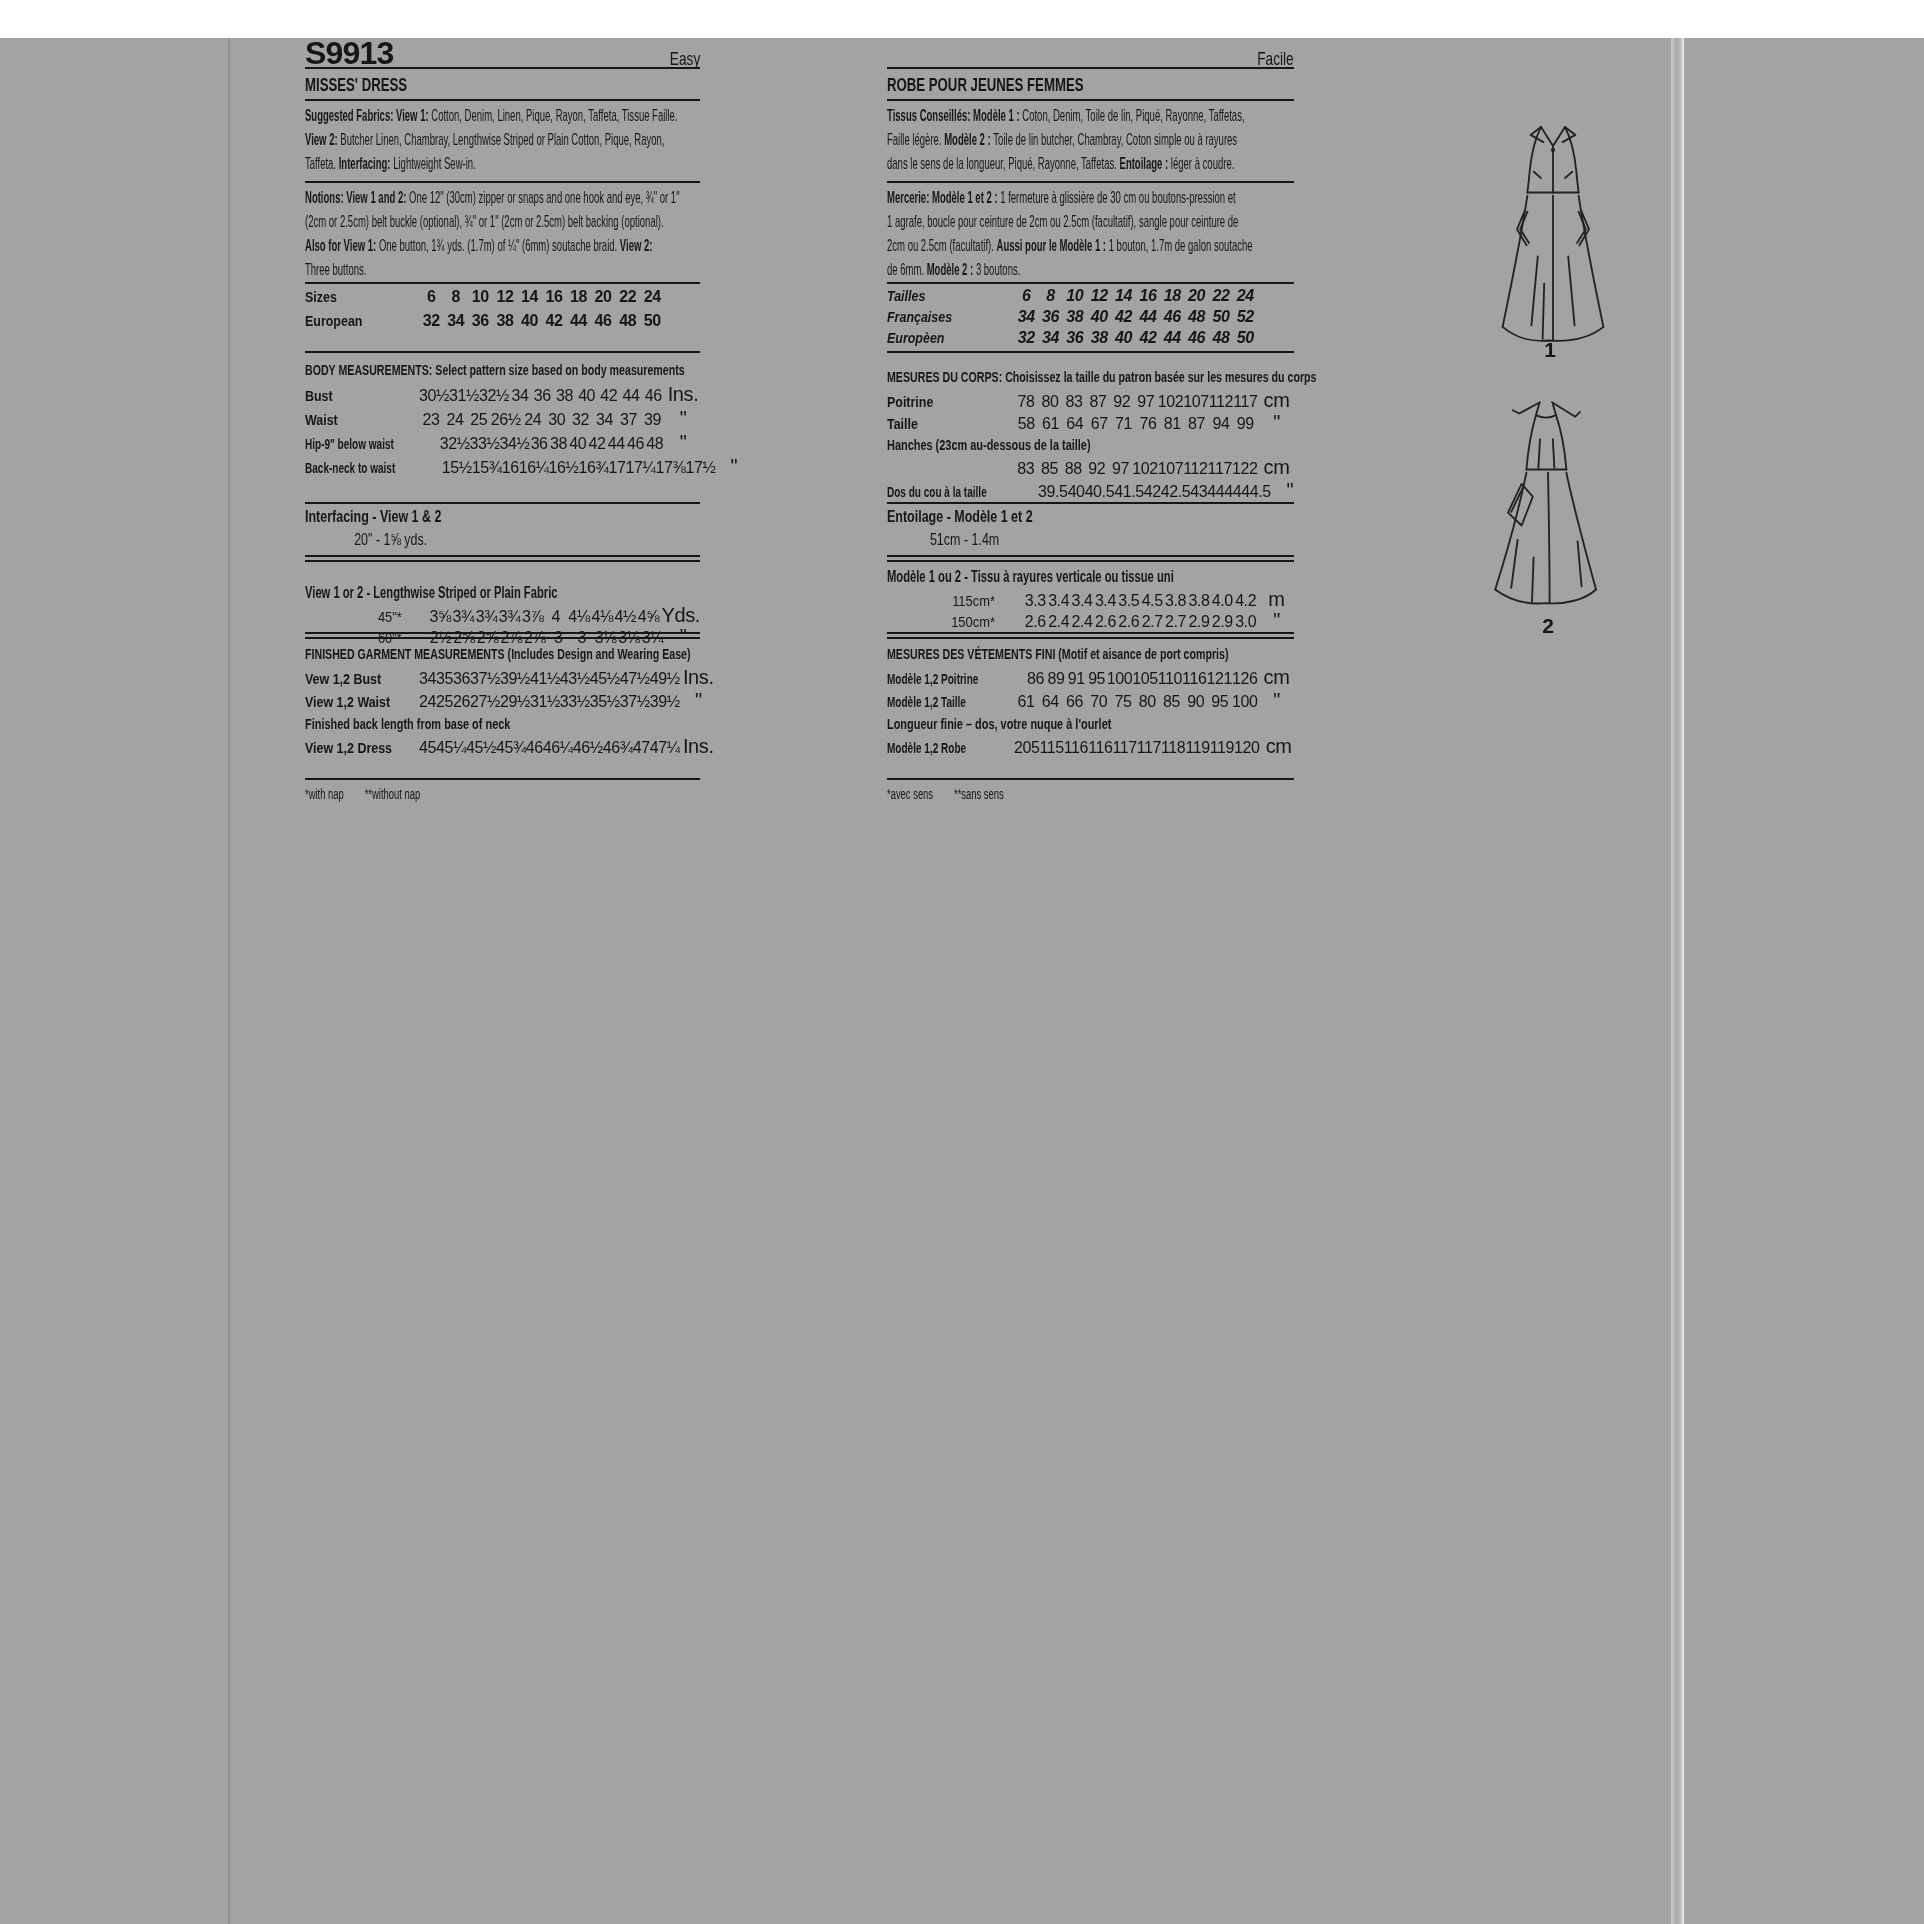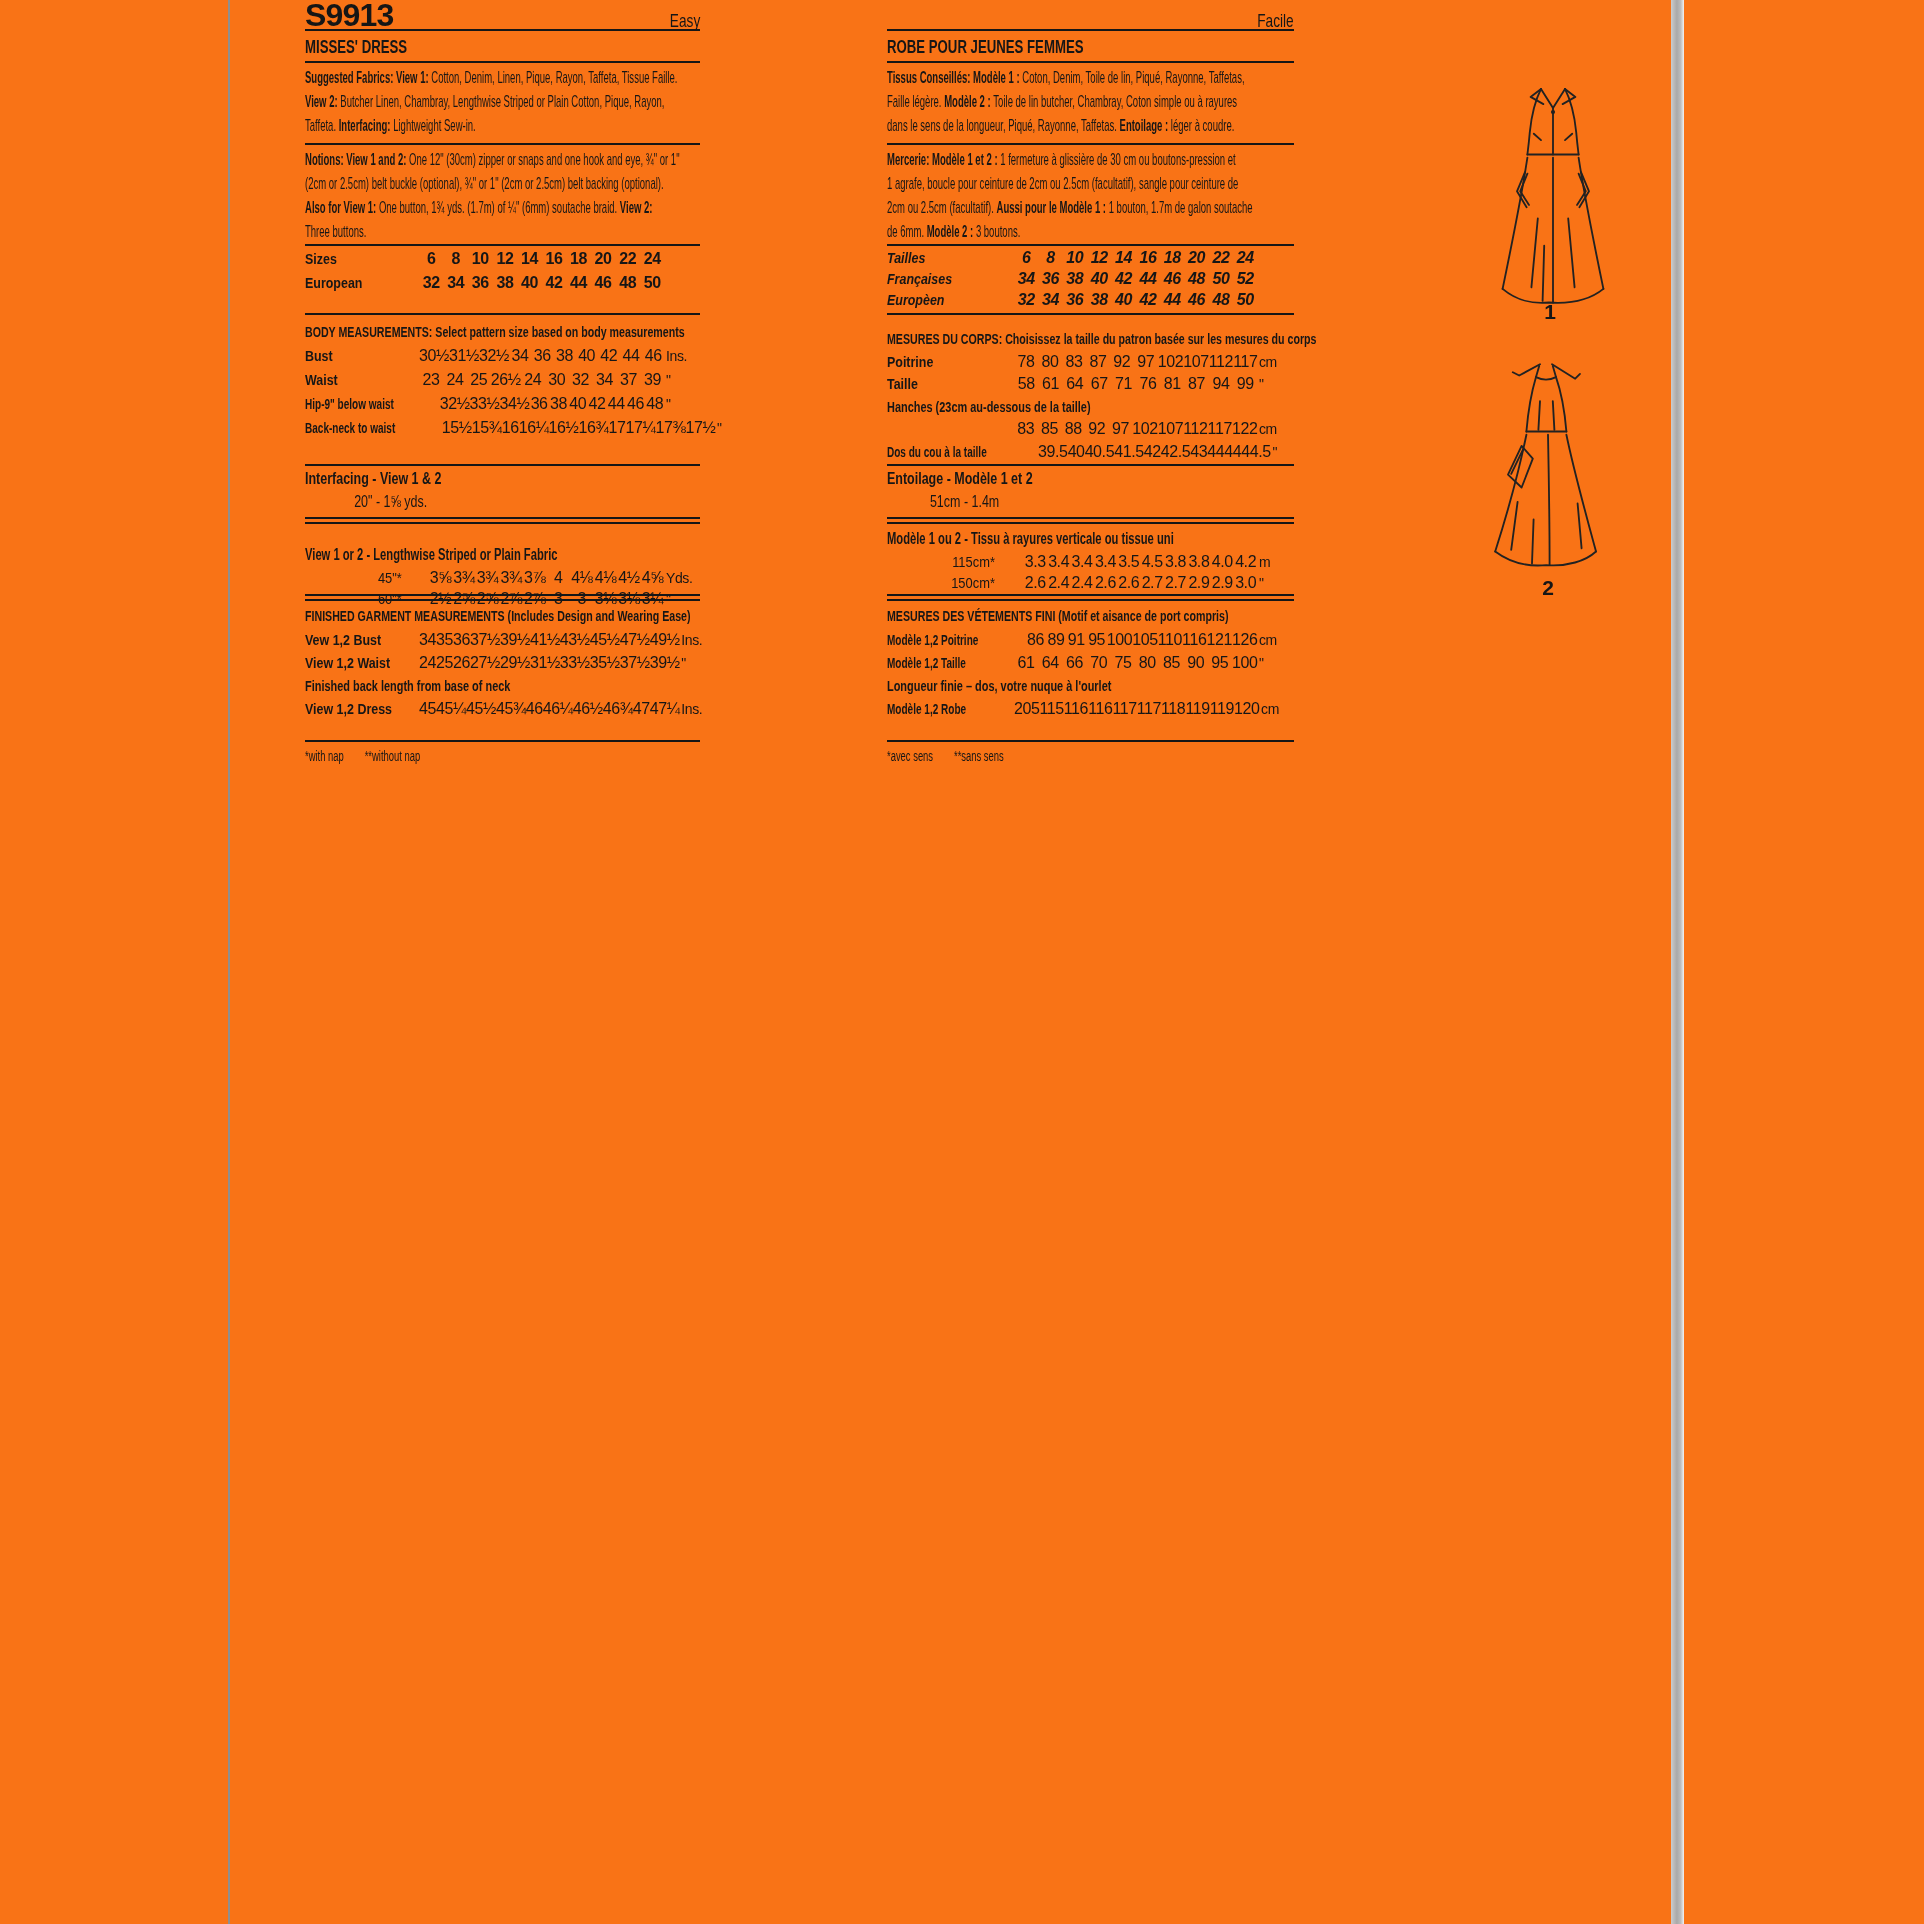--- a/index.html
+++ b/index.html
@@ -4,7 +4,7 @@
 <style>
   html,body{margin:0;padding:0;width:1925px;height:1925px;background:#ffffff;overflow:hidden;}
   body{font-family:"Liberation Sans",sans-serif;color:#161616;position:relative;}
-  .page{position:absolute;inset:0;background:#f97316;}
+  .page{position:absolute;inset:0;background:#a3a3a3;margin-top:38px;}
   .vline-left{position:absolute;left:228px;top:0;width:1.6px;height:1925px;background:#8f8f8f;}
   .band-right{position:absolute;left:1671px;top:0;width:13px;height:1925px;
     background:linear-gradient(to right,#cccccc 0%,#a9a9a9 45%,#bdbdbd 75%,#f2f2f2 100%);}

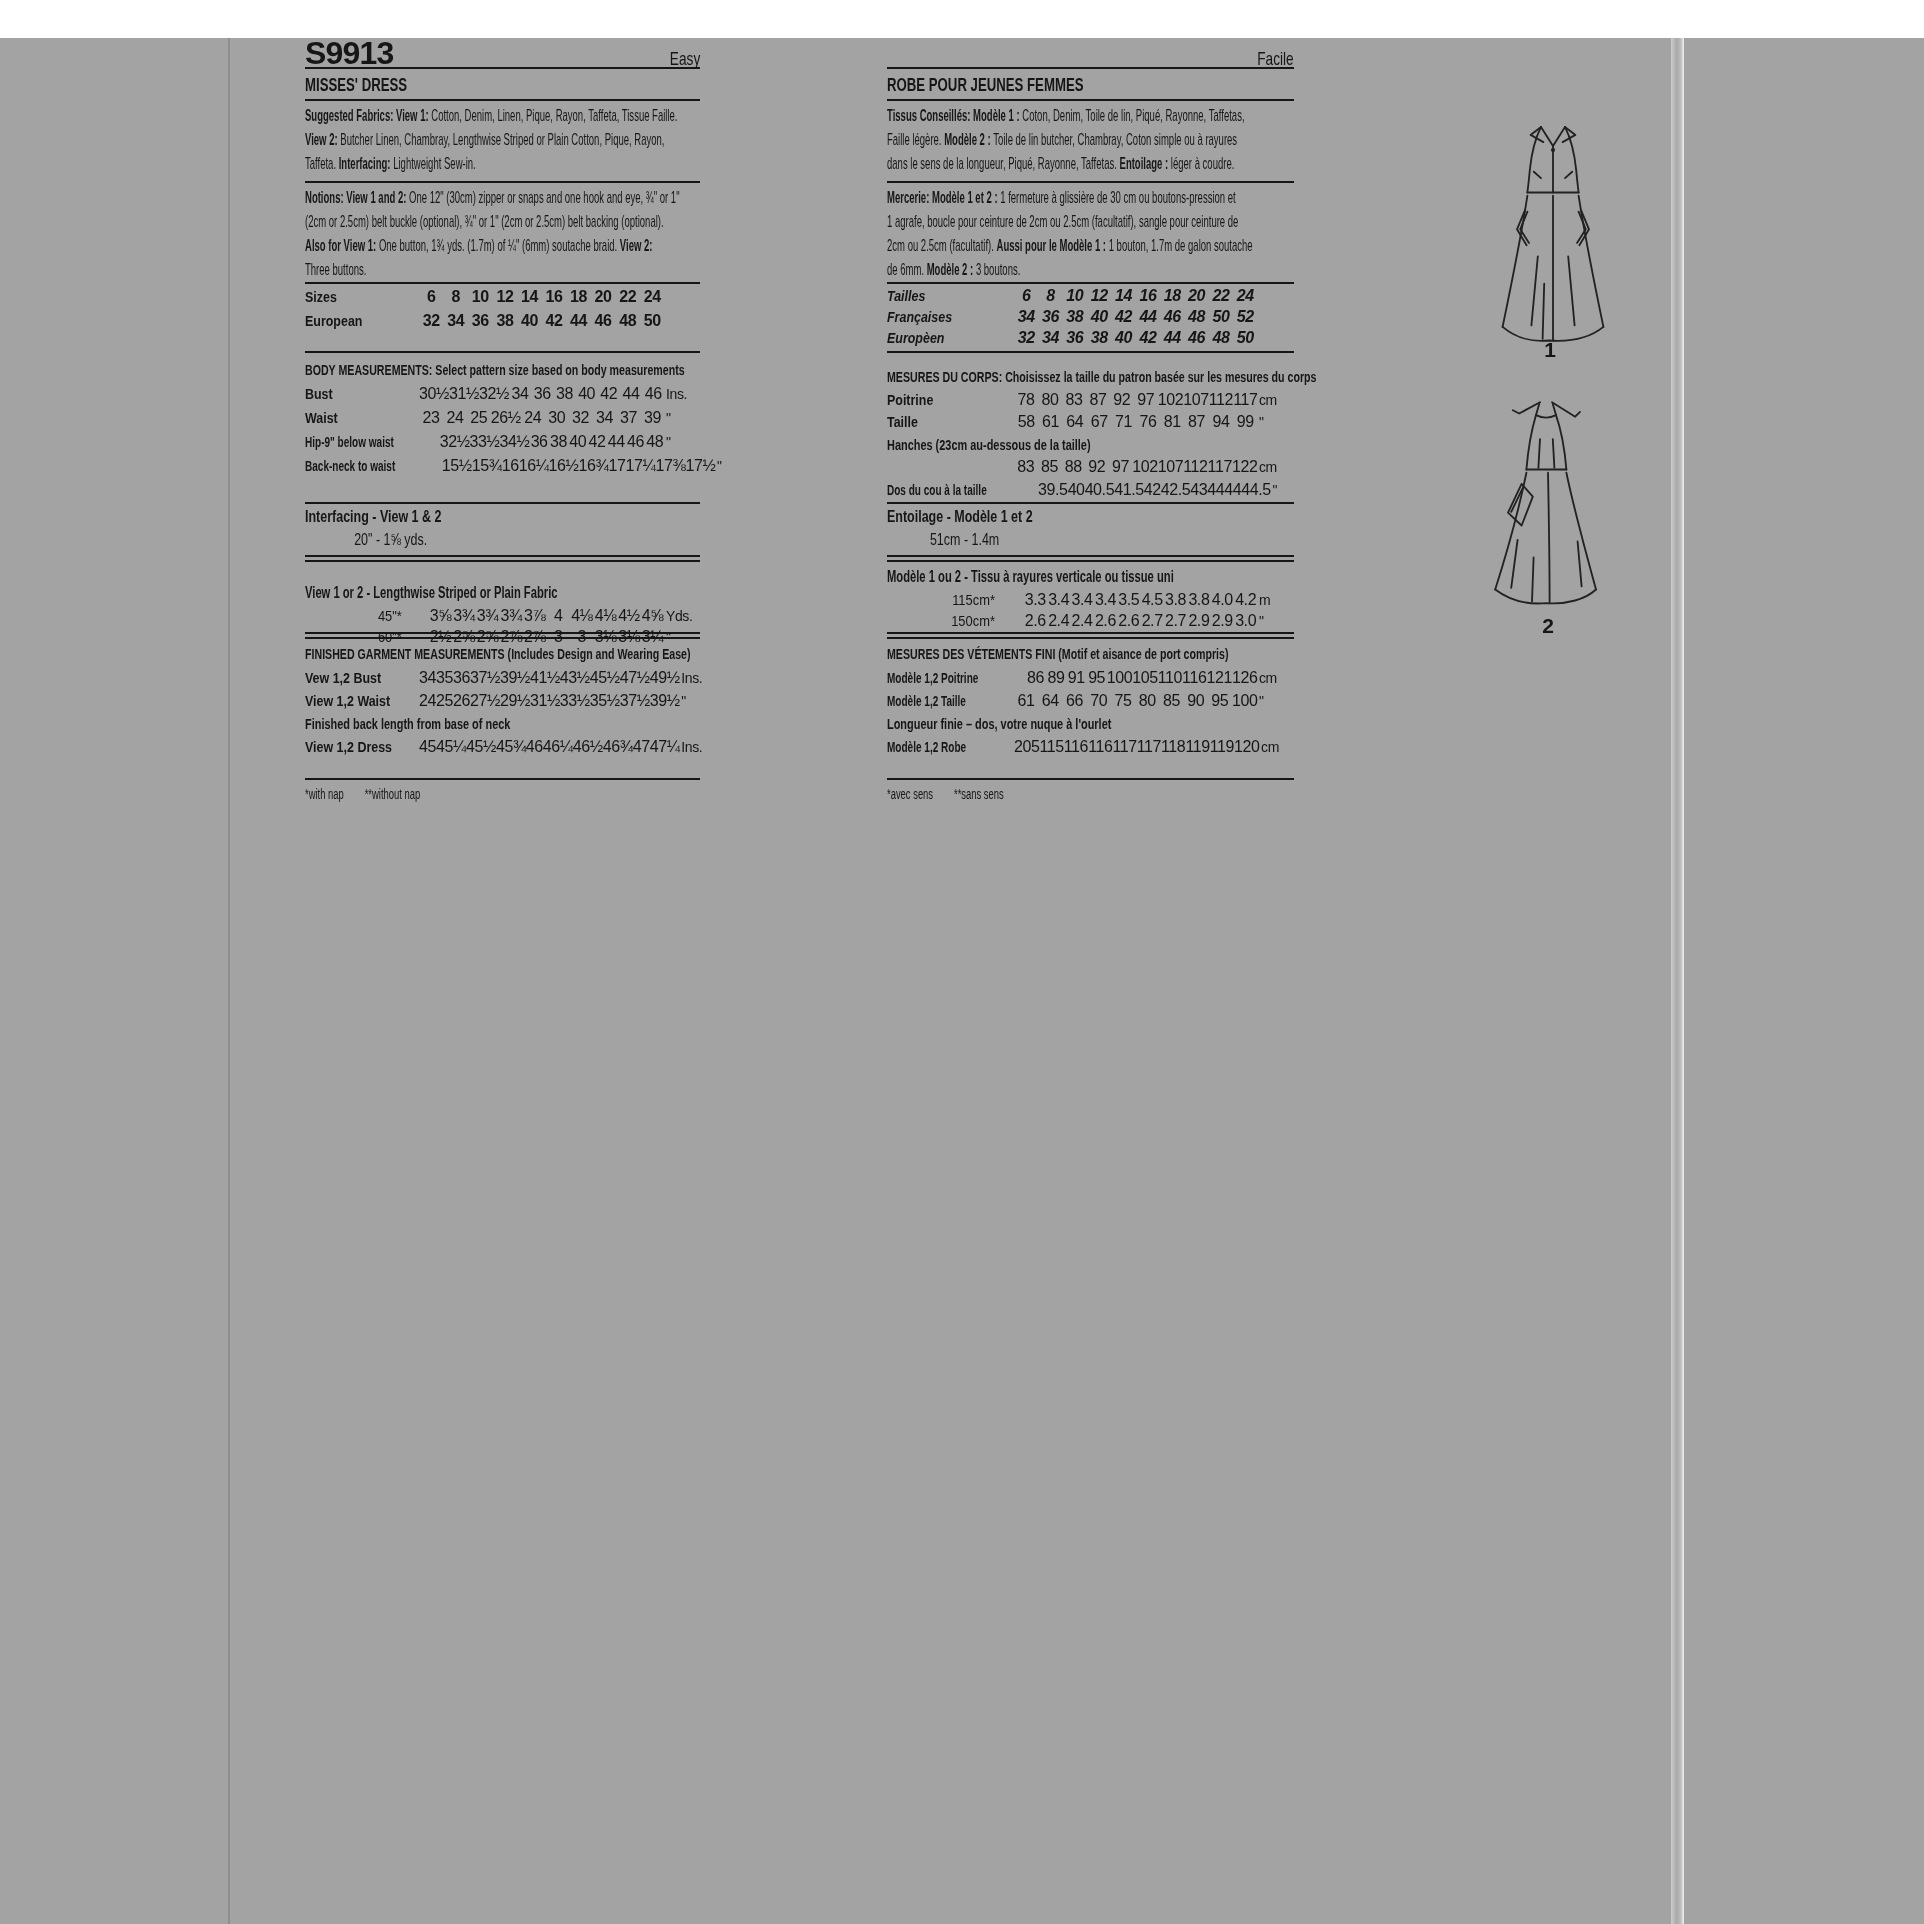--- a/index.html
+++ b/index.html
@@ -35,7 +35,7 @@
   .tlabel.tight{transform:scaleX(0.66);}
   .tcells{flex:1;display:flex;}
   .cell{flex:1;text-align:center;white-space:nowrap;letter-spacing:-0.4px;}
-  .tunit{flex:0 0 34px;text-align:left;padding-left:1.6px;font-size:14px;letter-spacing:-0.4px;white-space:nowrap;}
+  .tunit{flex:0 0 34px;text-align:center;padding-left:1.6px;font-size:20px;letter-spacing:-0.4px;white-space:nowrap;}
   .col-fr .tunit{flex-basis:35px;}
   .bold .cell{font-weight:700;}
   .numlabel .tlabel{font-weight:400;text-align:right;padding-right:9.6px;transform:scaleX(0.85);}

